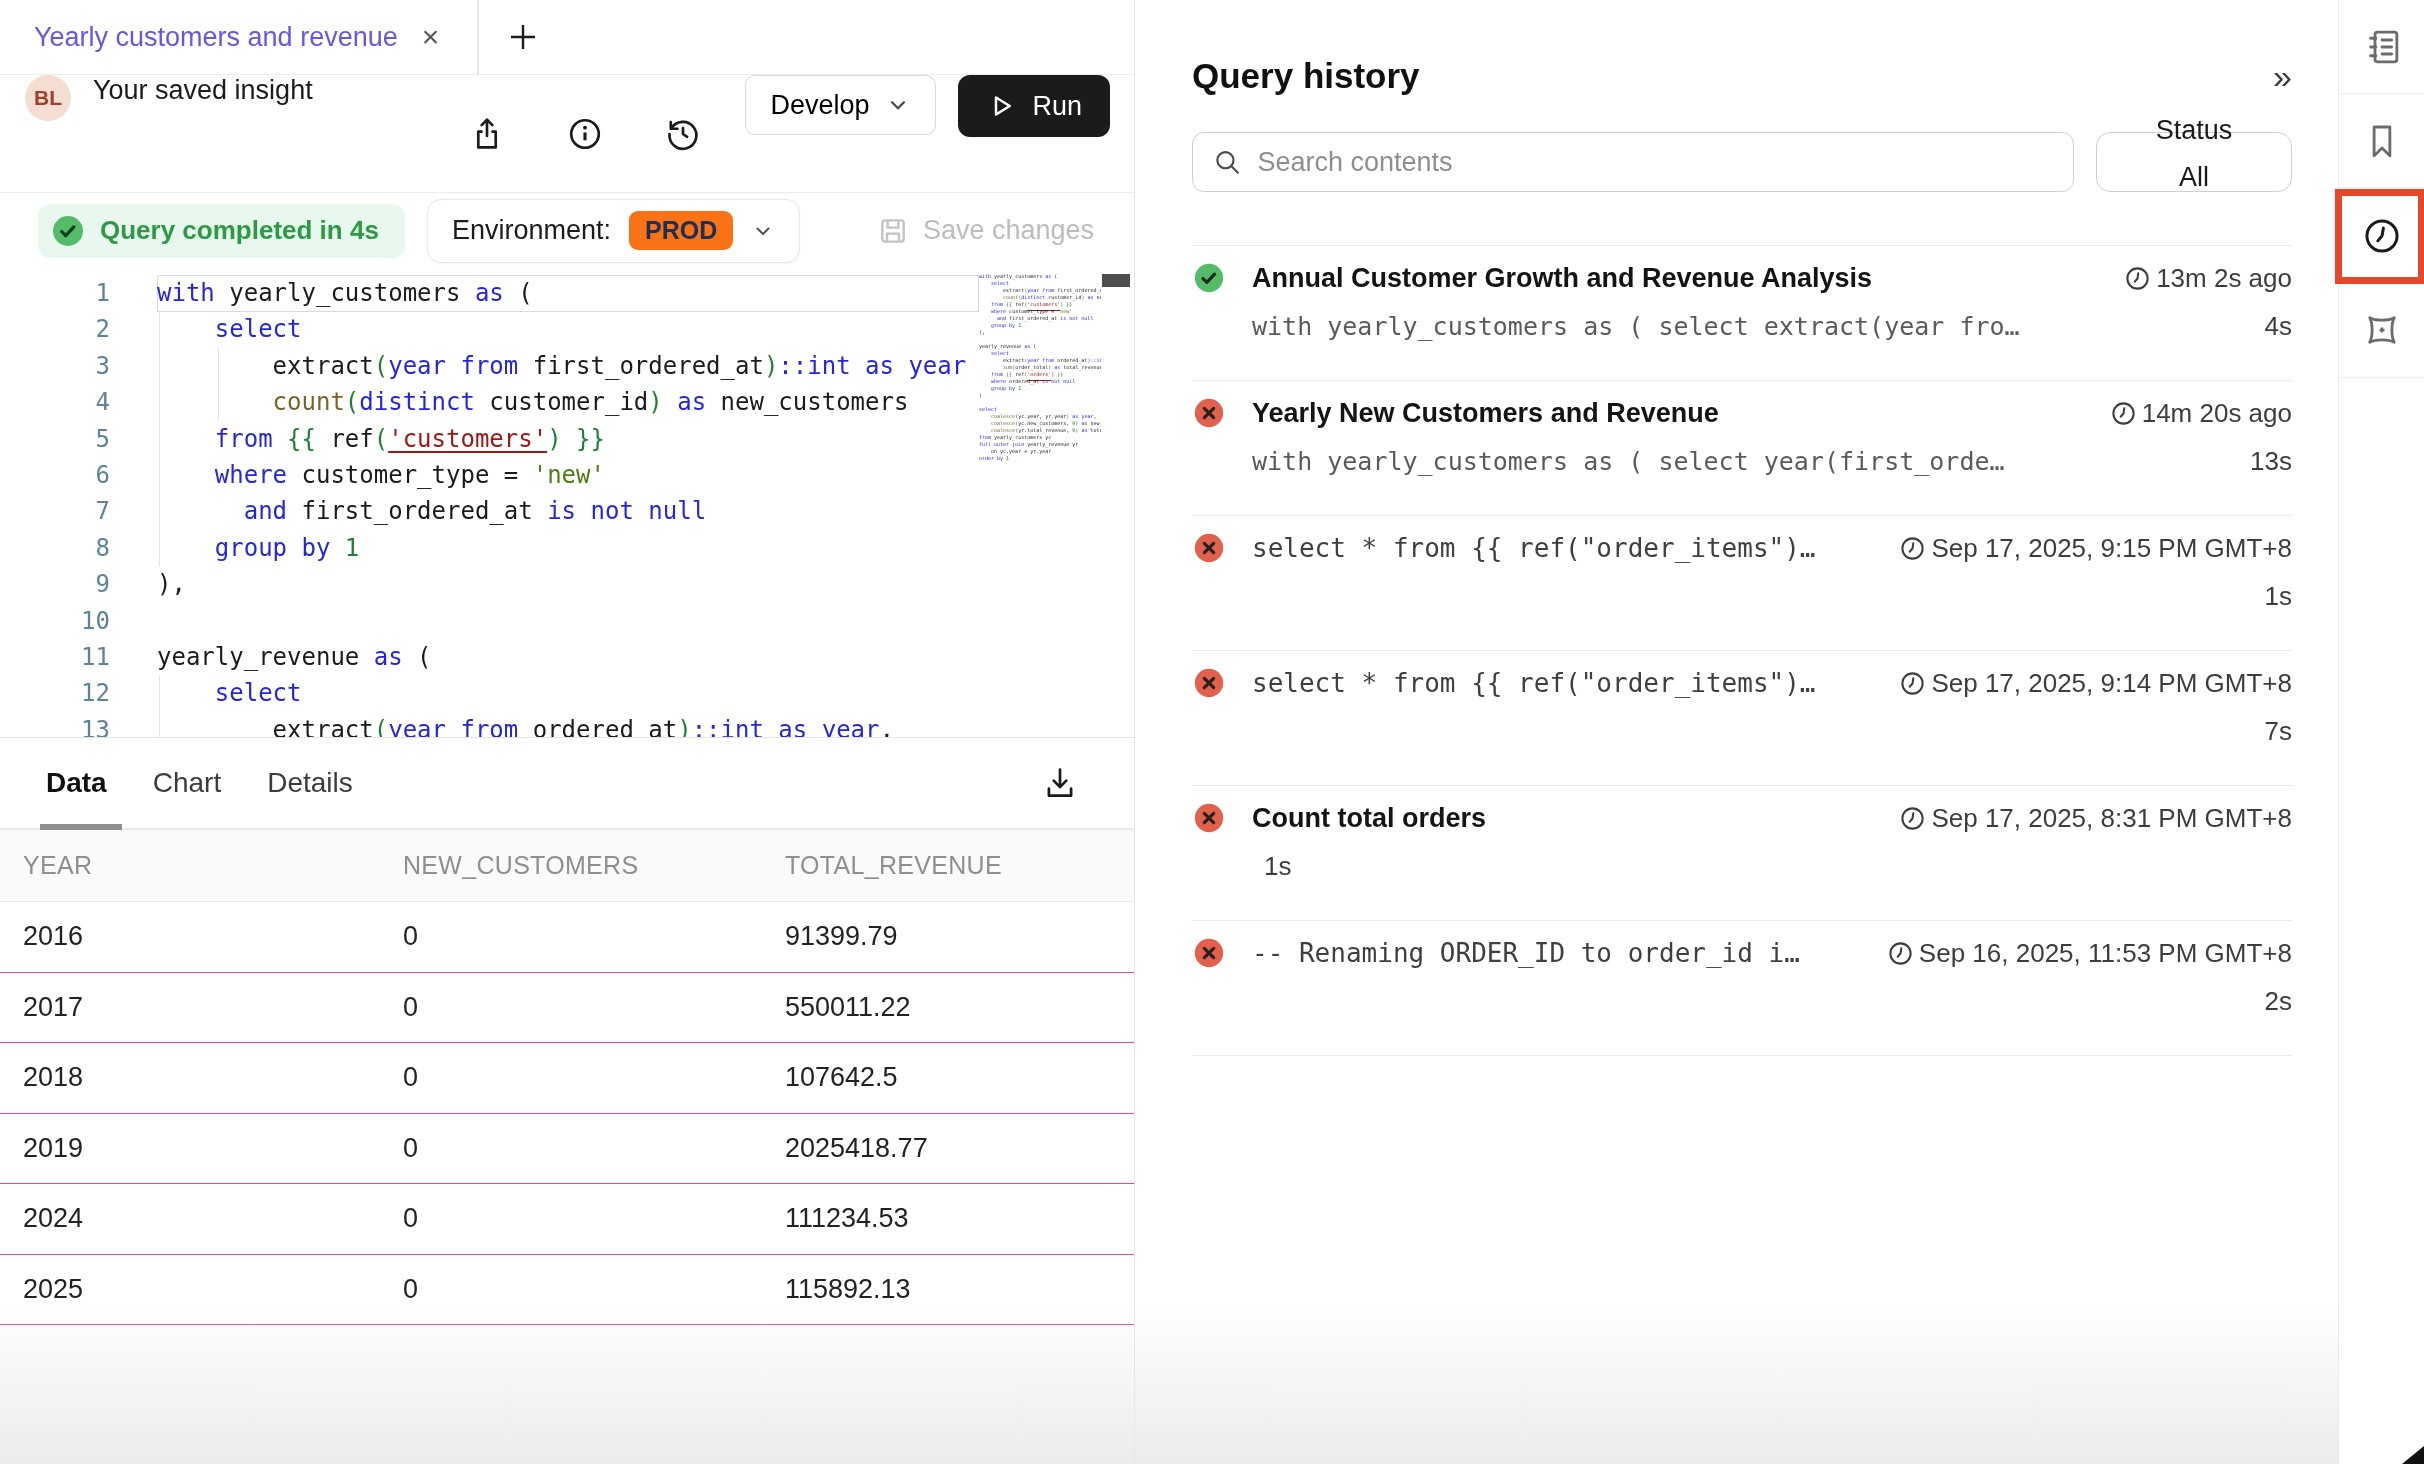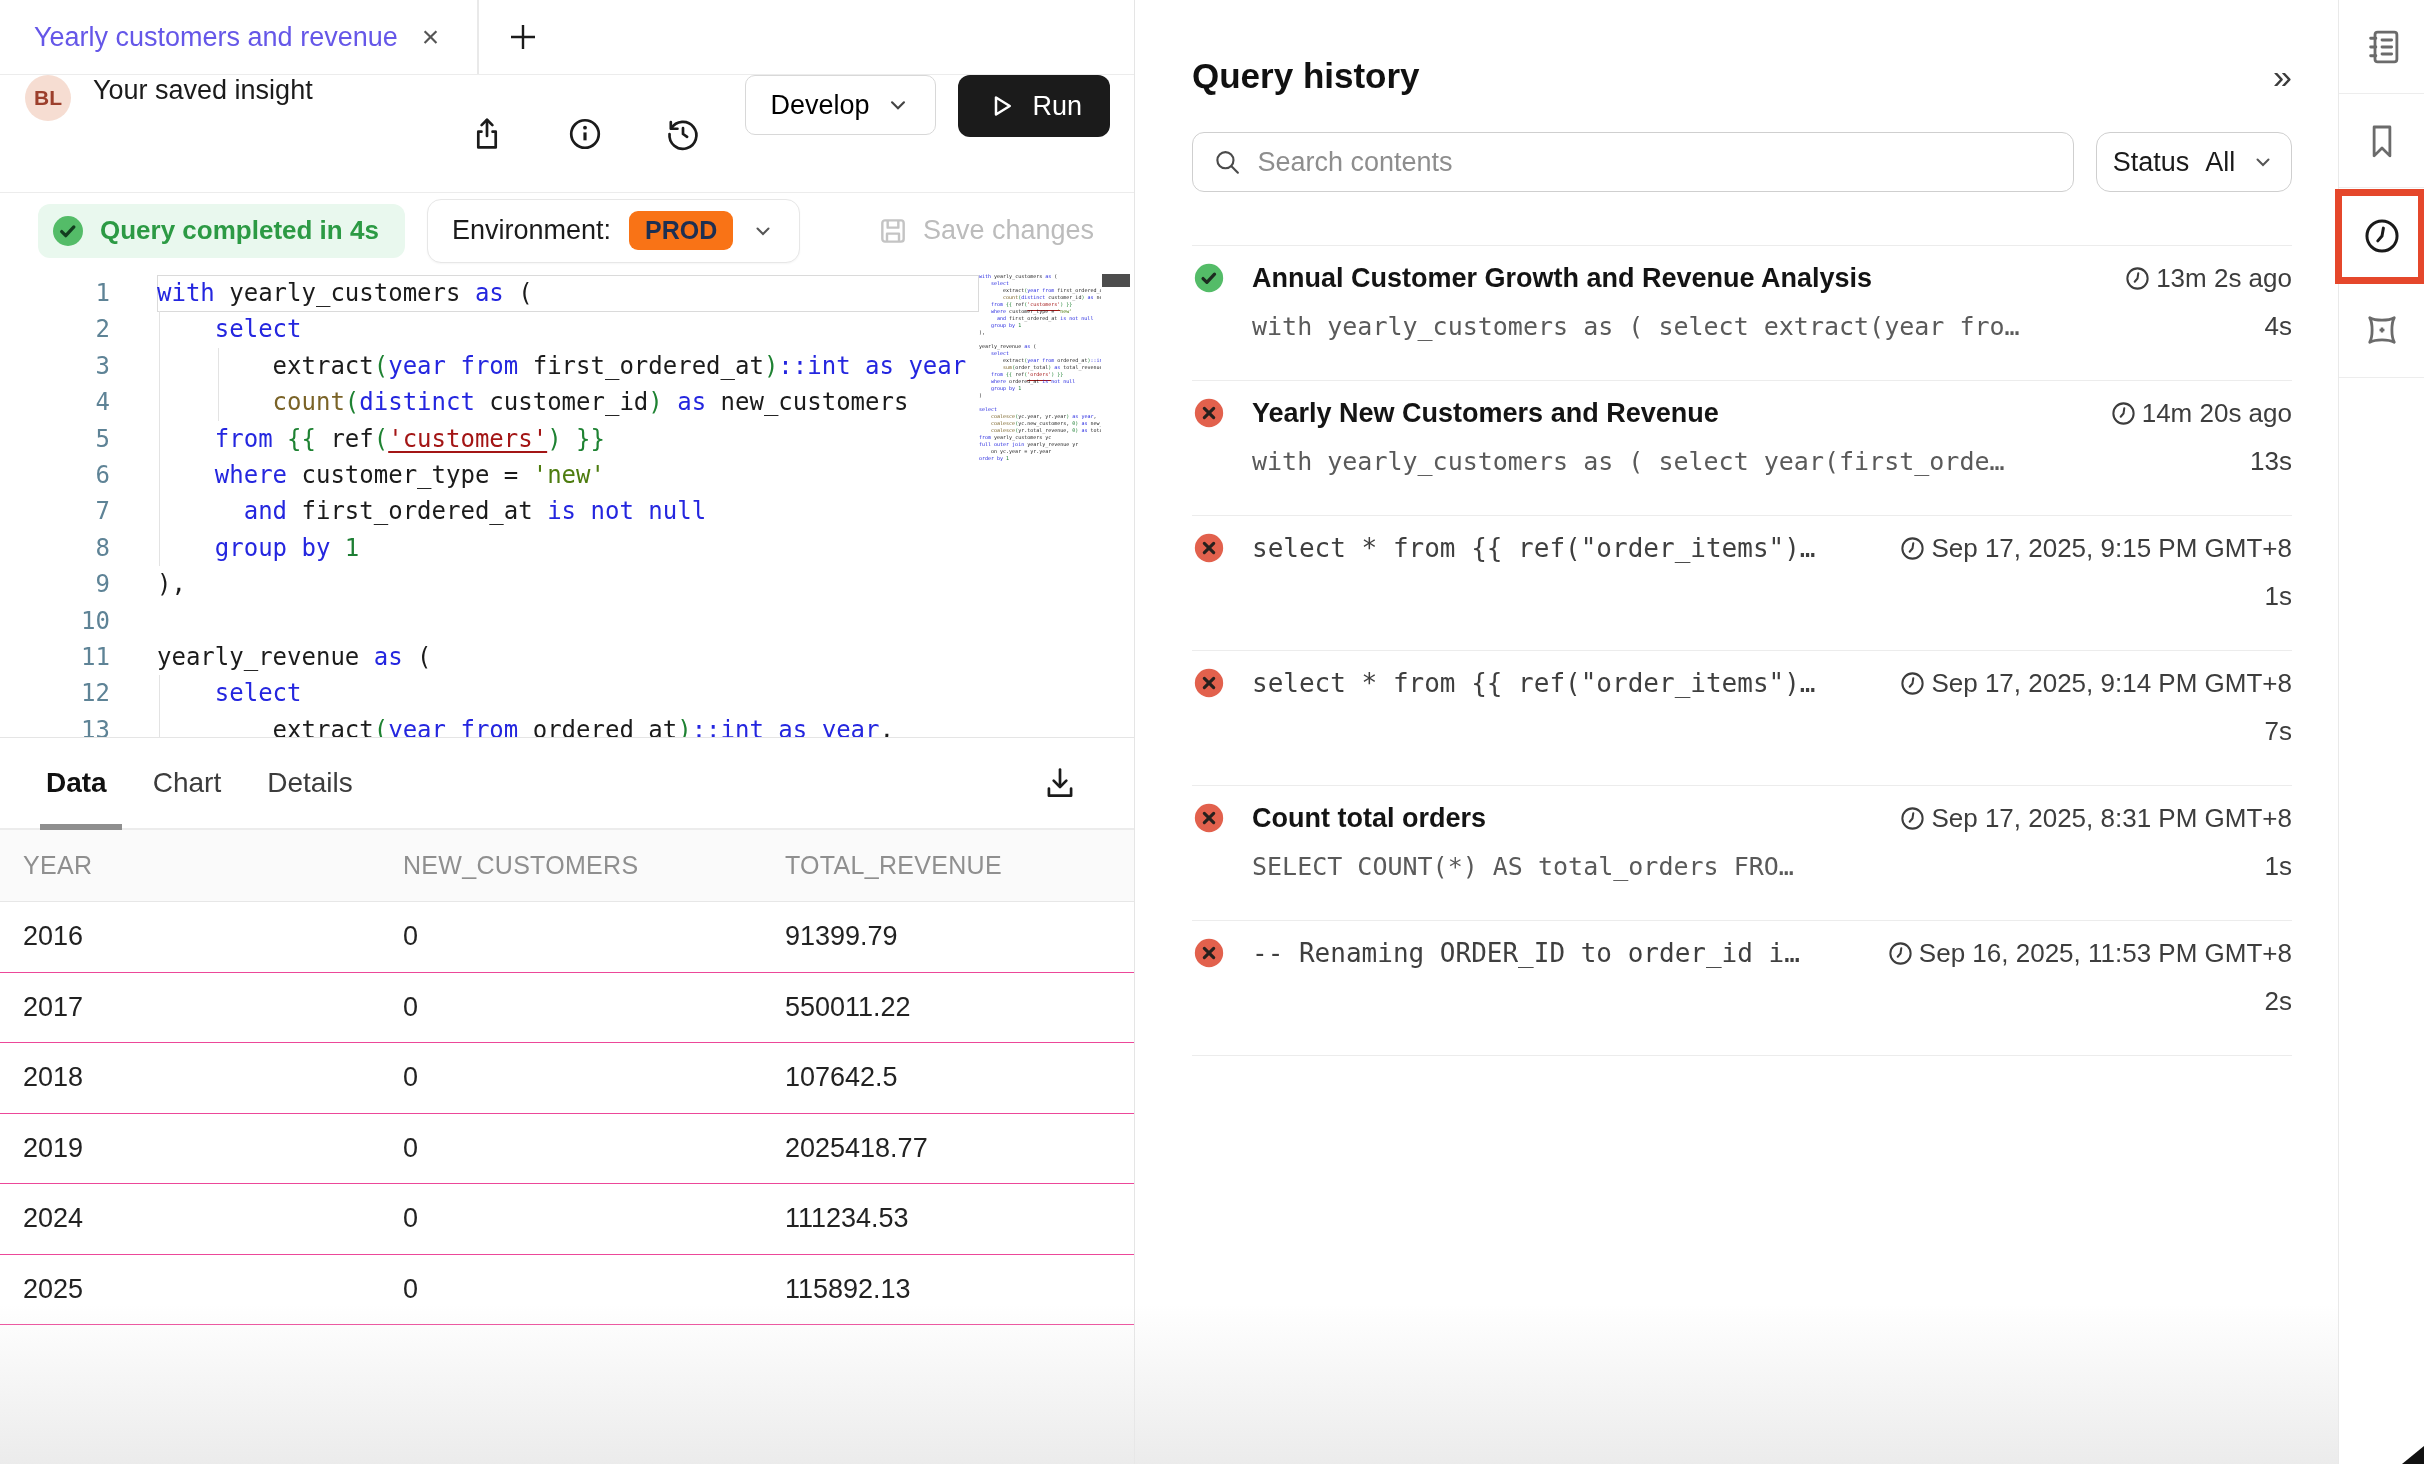--- a/index.html
+++ b/index.html
@@ -82,7 +82,7 @@
     font-family:"Liberation Sans", sans-serif; background:transparent; }
   .searchbox input::placeholder { color:#8e8e8e; }
   .status-filter { width:196px; border:1.5px solid #cfcfcf; border-radius:14px; display:flex;
-    align-items:center; justify-content:center; gap:16px; font-size:27px; color:#1a1a1a; cursor:pointer; background:#fff; }
+    align-items:center; justify-content:center; gap:16px; font-size:27px; color:#1a1a1a; cursor:pointer; background:#fff;flex-direction:column; }
   .hist-list { margin-top:53px; border-top:1px solid #ececec; }
   .hist-entry { height:135px; border-bottom:1px solid #ececec; padding-top:14px; cursor:pointer; }
   .hist-row1 { display:flex; align-items:center; gap:26px; height:36px; }

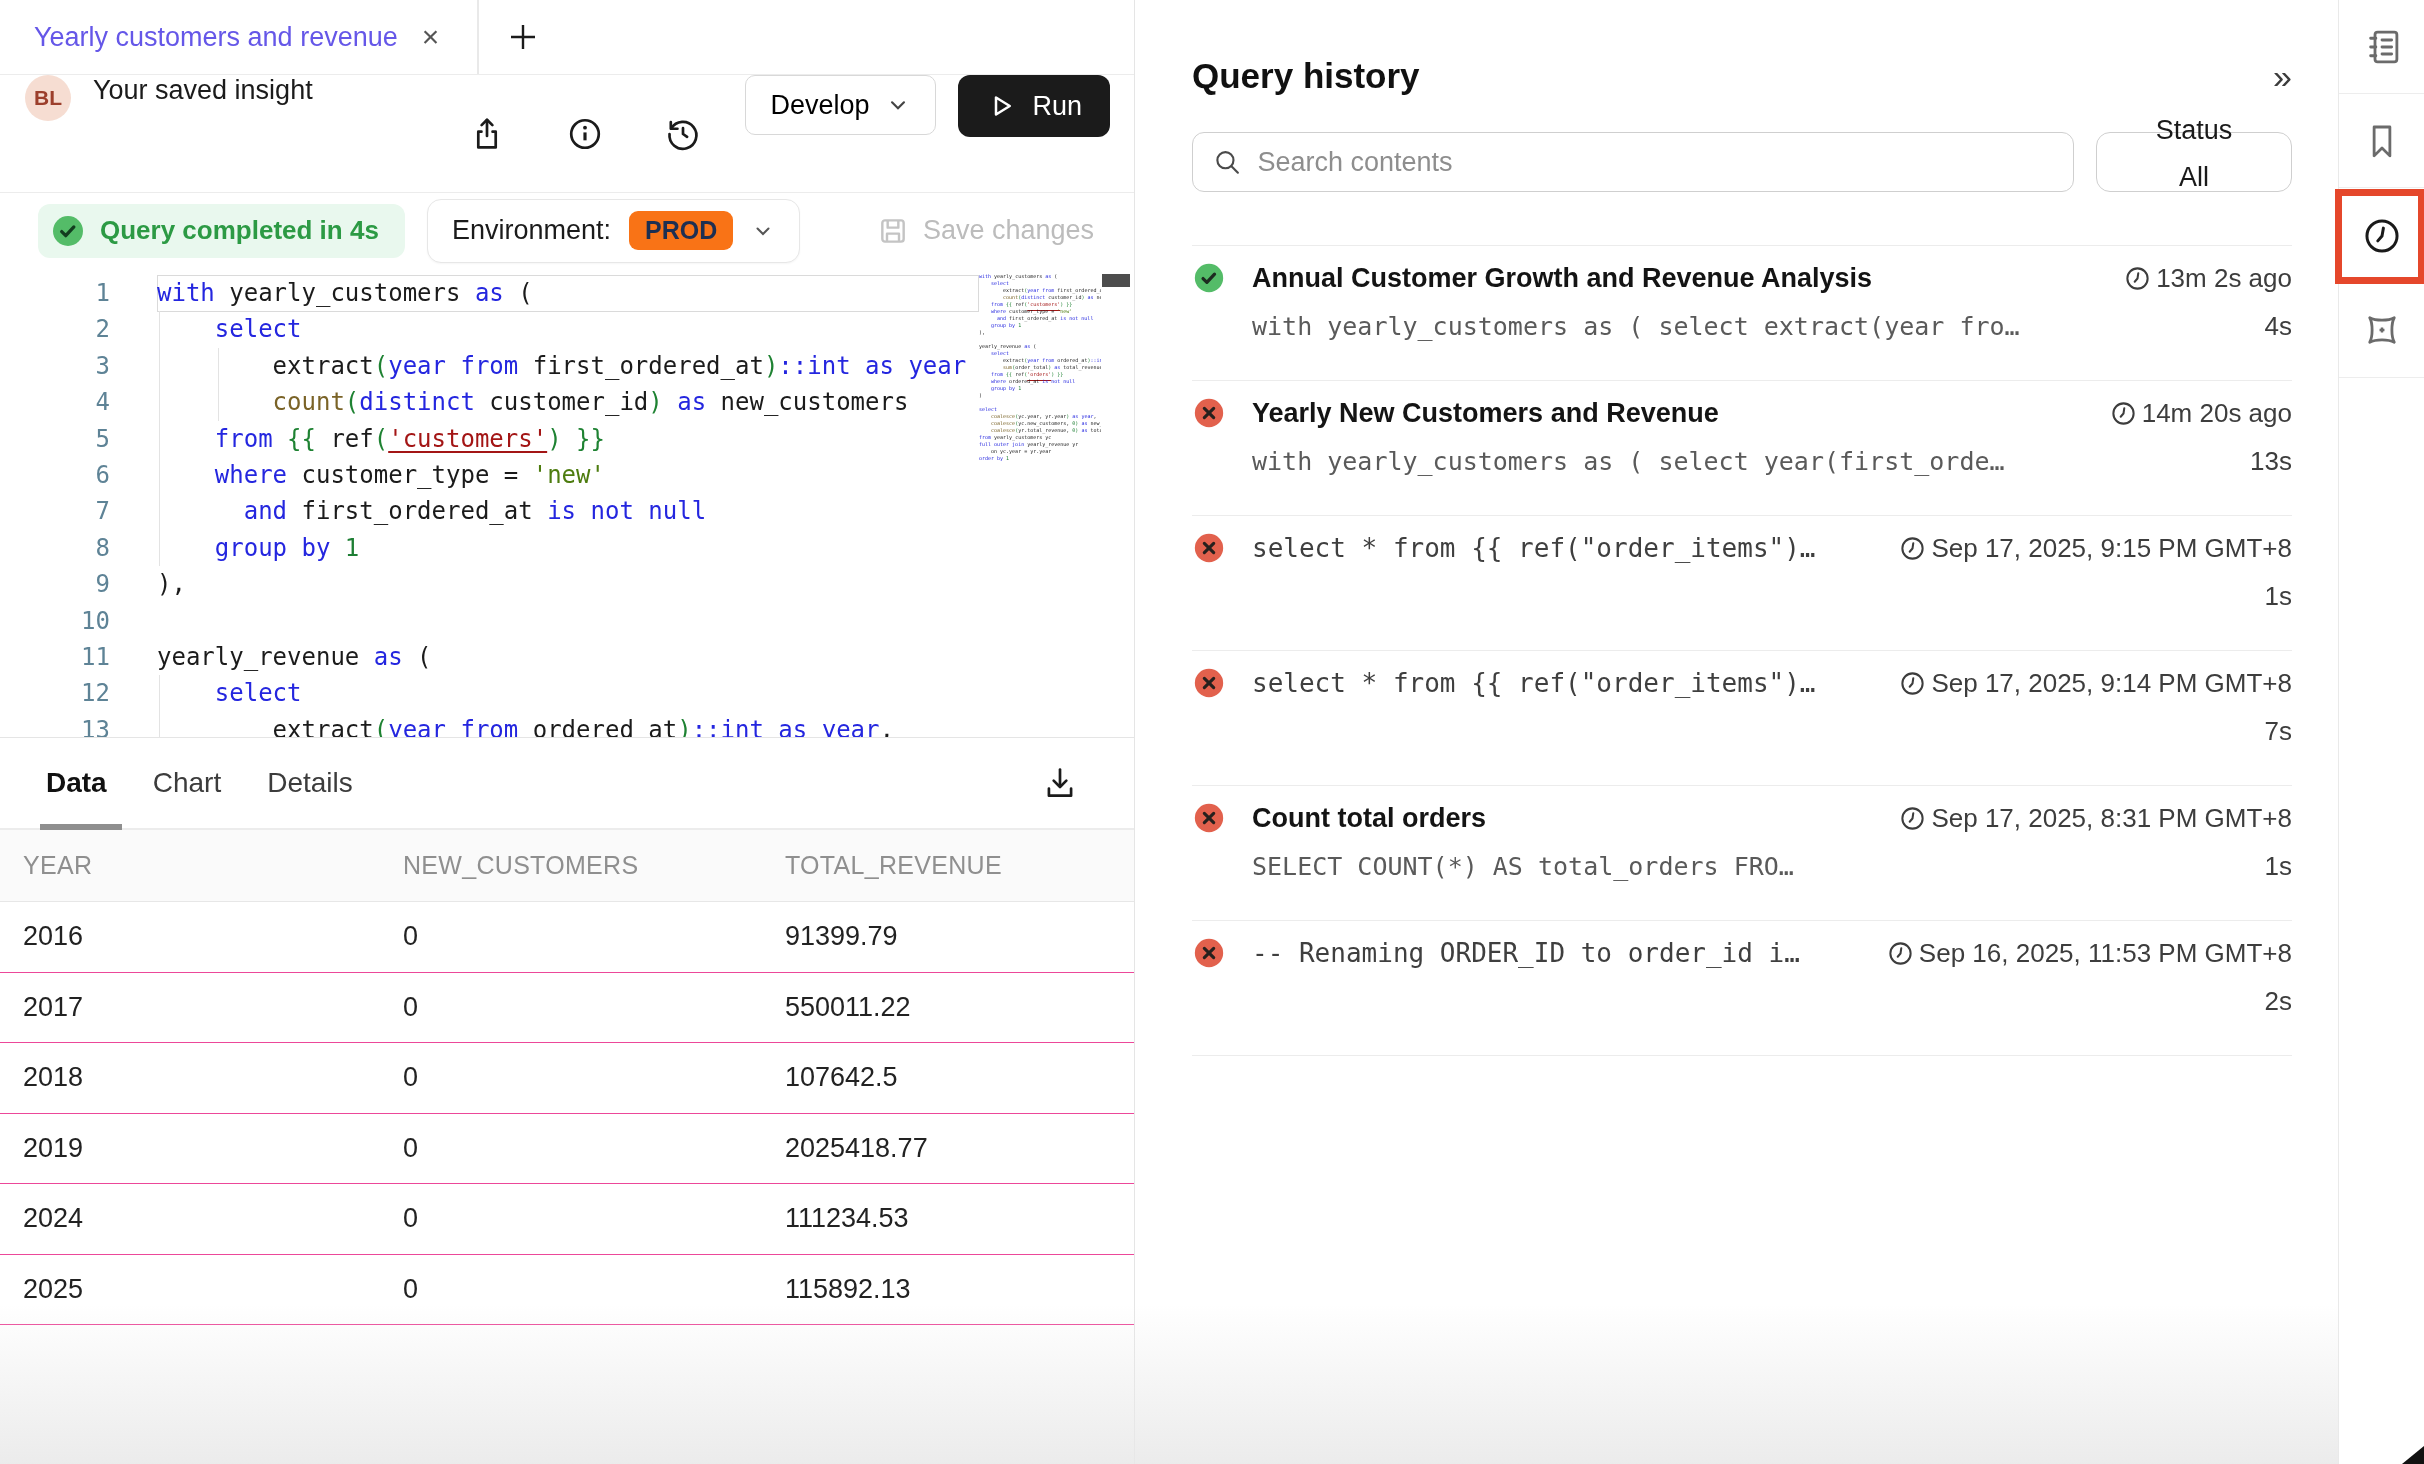--- a/index.html
+++ b/index.html
@@ -440,7 +440,6 @@
             </span>
           </div>
           <div class="hist-row2">
-            <span class="hist-preview">SELECT COUNT(*) AS total_orders FRO…</span>
             <span class="hist-duration">1s</span>
           </div>
         </div>

